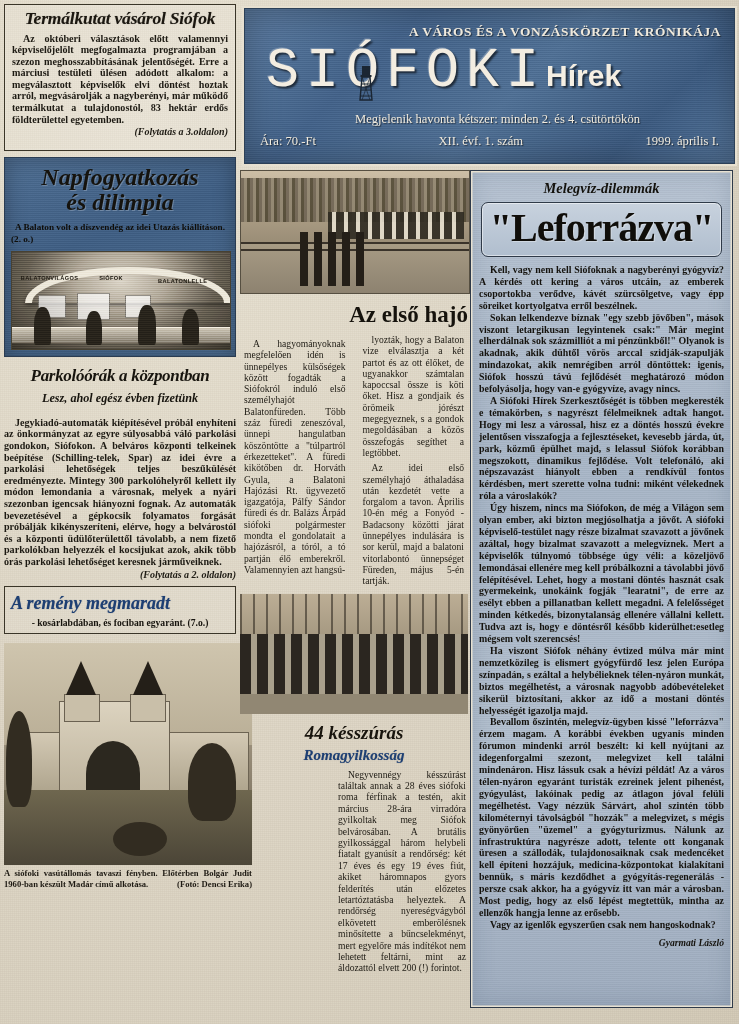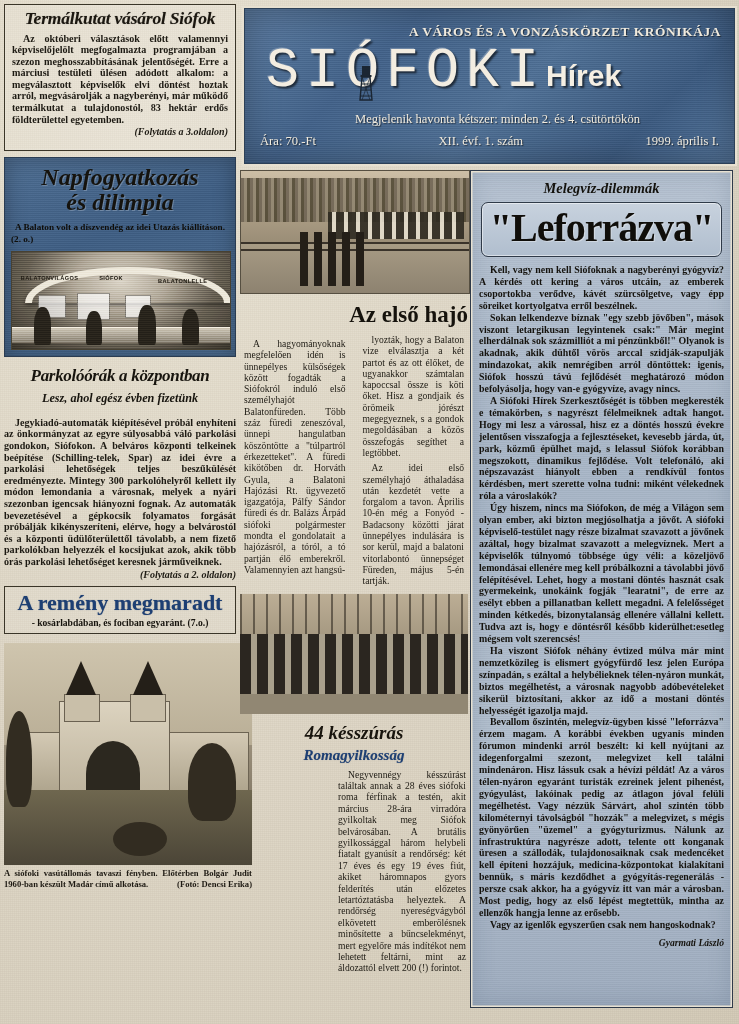--- a/index.html
+++ b/index.html
@@ -106,9 +106,10 @@
     background:rgba(255,255,255,0.08);
   }
   .remenybox h2{
-    font-size:22px;text-align:center;color:#1d3f73;
+    font-size:18px;color:#1d3f73;
     font-family:"Liberation Serif",serif;font-weight:bold;line-height:22px;
     text-shadow:0 0 1px rgba(20,45,90,.5);
+    font-style:italic;
   }
   .remenybox .sub{font-size:9.6px;font-weight:bold;text-align:center;margin-top:3px;color:#16130d;}
 

